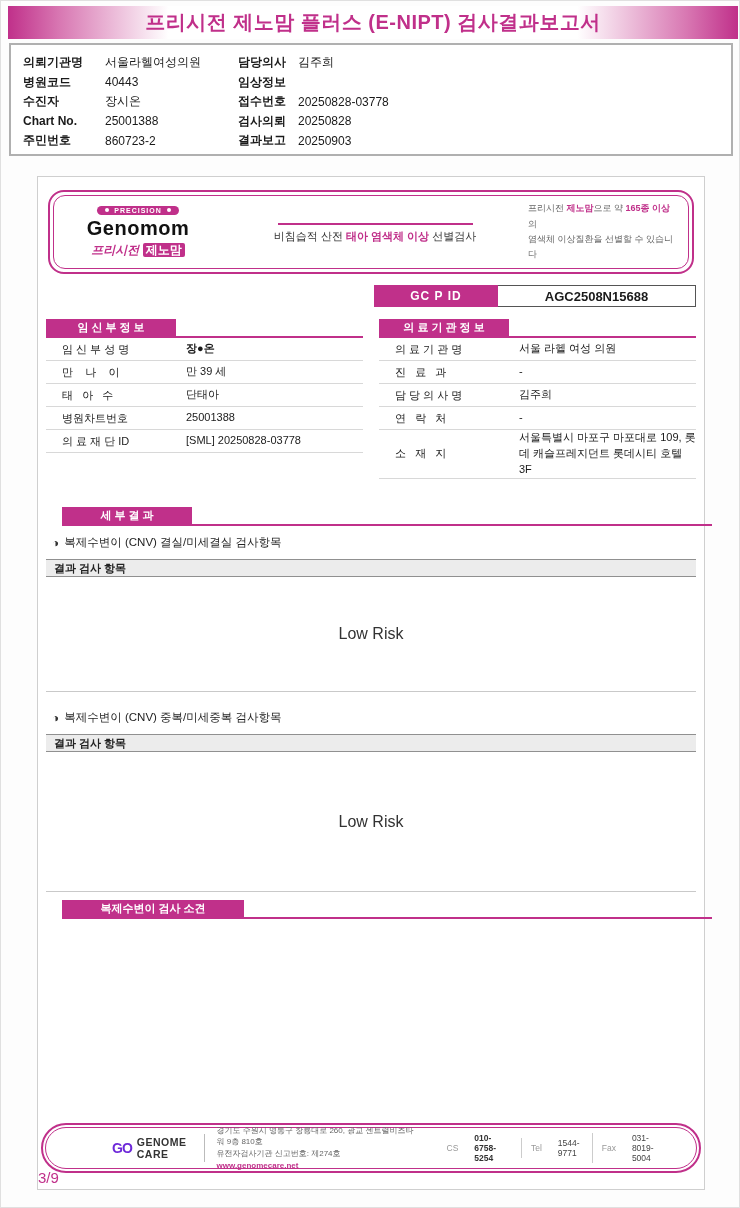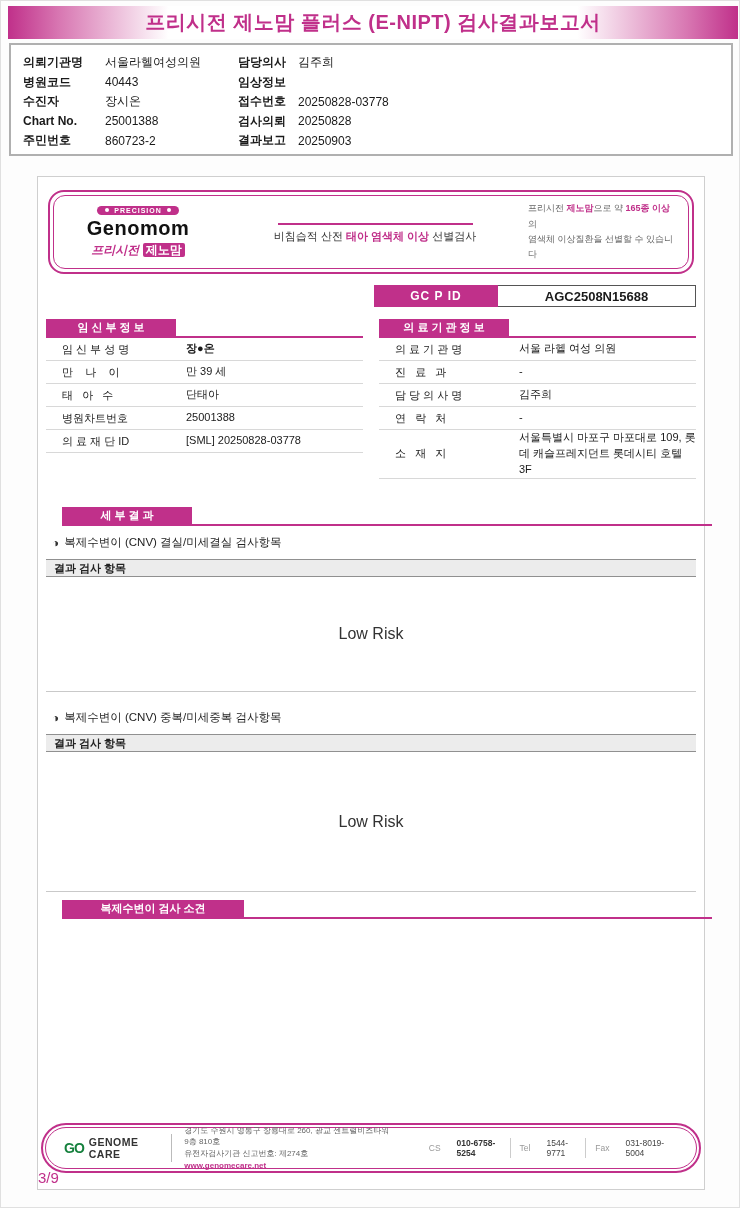--- a/index.html
+++ b/index.html
@@ -133,7 +133,7 @@
     display: flex; align-items: center; padding: 0 18px; gap: 12px;
   }
   .gc-logo { display: flex; align-items: center; gap: 5px; }
-  .gc-mark { font-weight: bold; font-size: 14px; color: #15803d; letter-spacing: -1px; }
+  .gc-mark { font-weight: bold; font-size: 14px; color: #6d28d9; letter-spacing: -1px; margin-left: 48px; }
   .gc-name { font-weight: bold; font-size: 10.5px; color: #333; letter-spacing: 0.5px; }
   .v-div { width: 1px; height: 28px; background: #bbb; }
   .addr { font-size: 8px; color: #666; line-height: 1.45; }

